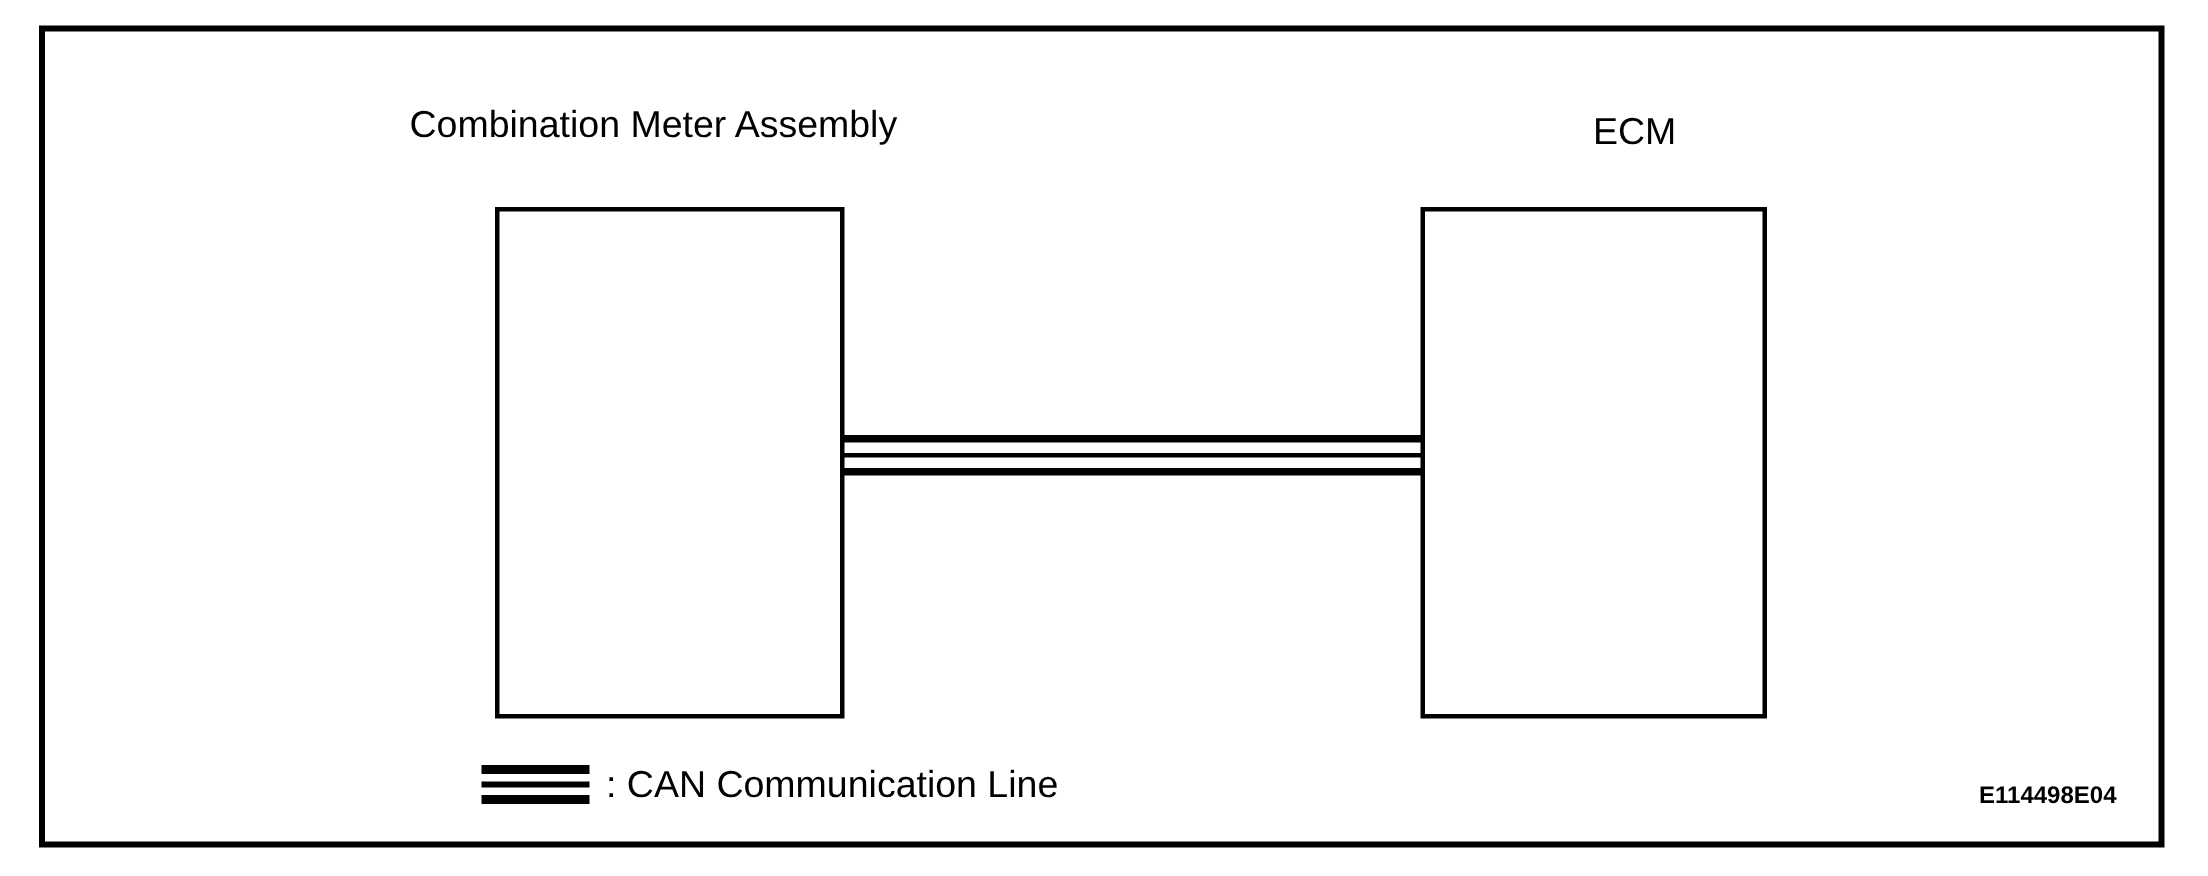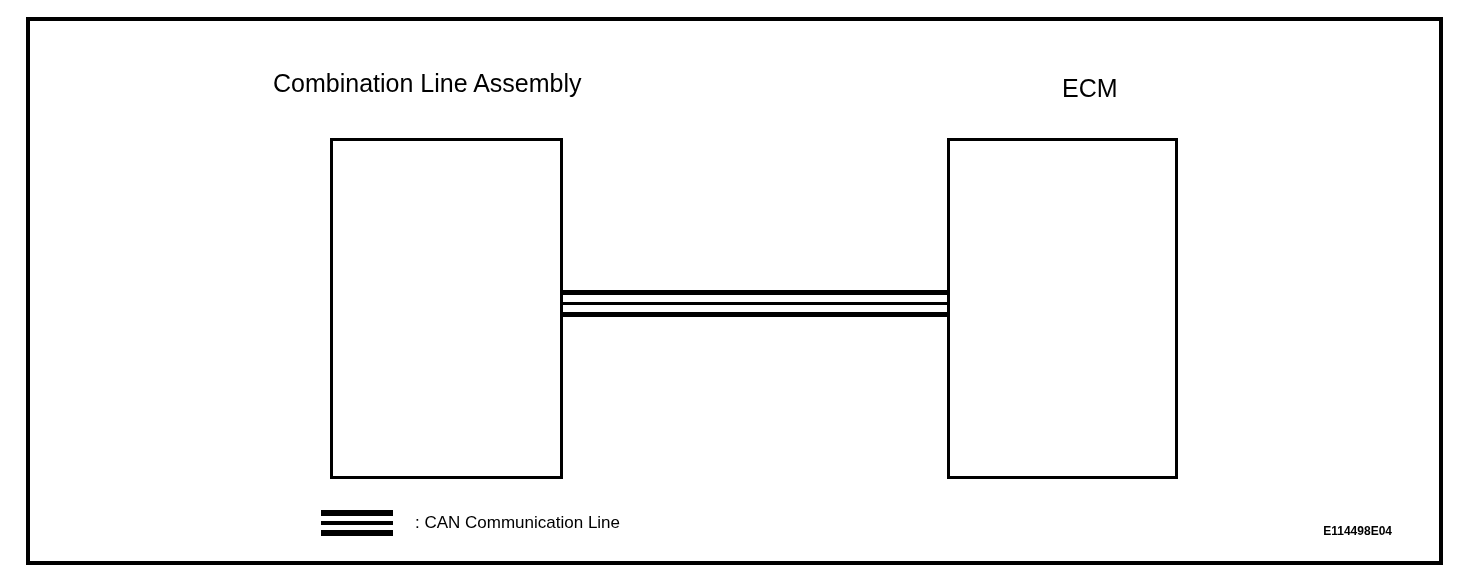--- a/index.html
+++ b/index.html
@@ -148,7 +148,7 @@
 
   <div class="figure-frame">
 
-    <div class="component-title" id="title-meter">Combination Line Assembly</div>
+    <div class="component-title" id="title-meter">Combination Meter Assembly</div>
 
     <div class="component-title" id="title-ecm">ECM</div>
 

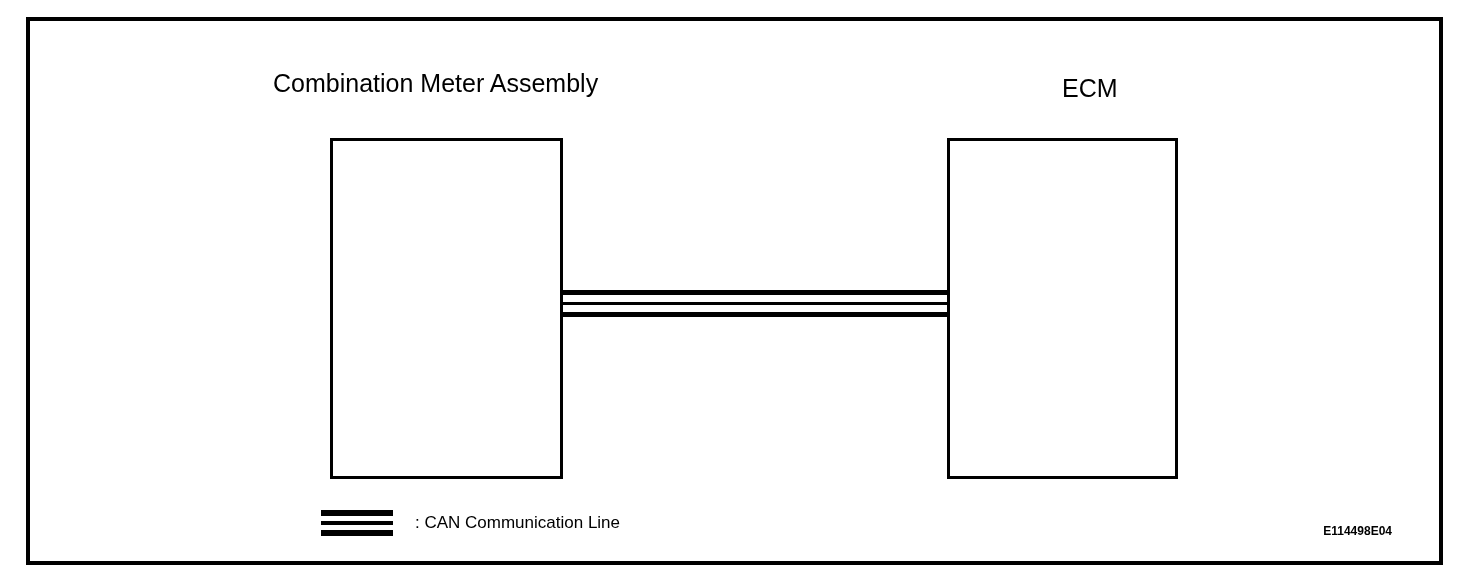--- a/index.html
+++ b/index.html
@@ -121,8 +121,8 @@
     background: #000000;
   }
   #legend-text {
-    margin-left: 22px;
-    font-size: 17px;
+    margin-left: 11px;
+    font-size: 25px;
     line-height: 26px;
     white-space: nowrap;
     color: #000000;

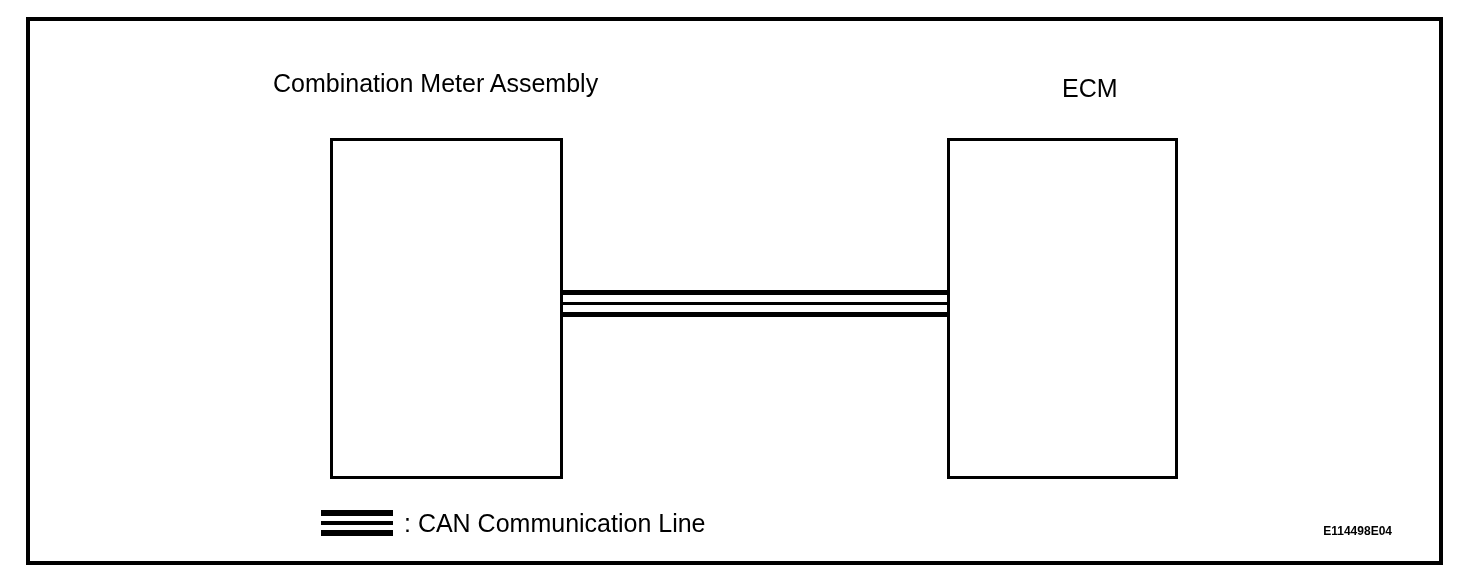--- a/index.html
+++ b/index.html
@@ -131,9 +131,9 @@
   
   #reference-code {
     position: absolute;
-    right: 47px;
+    right: 28px;
     bottom: 23px;
-    font-size: 12px;
+    font-size: 16px;
     line-height: 14px;
     letter-spacing: 0px;
     font-weight: bold;

